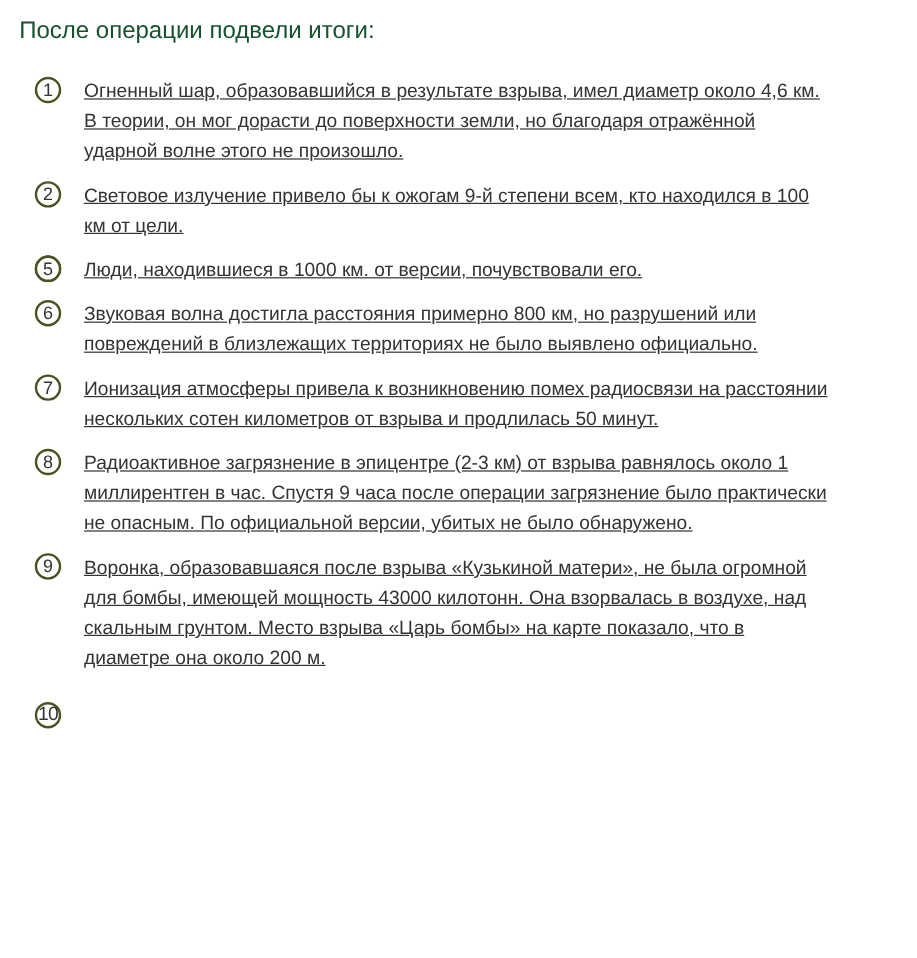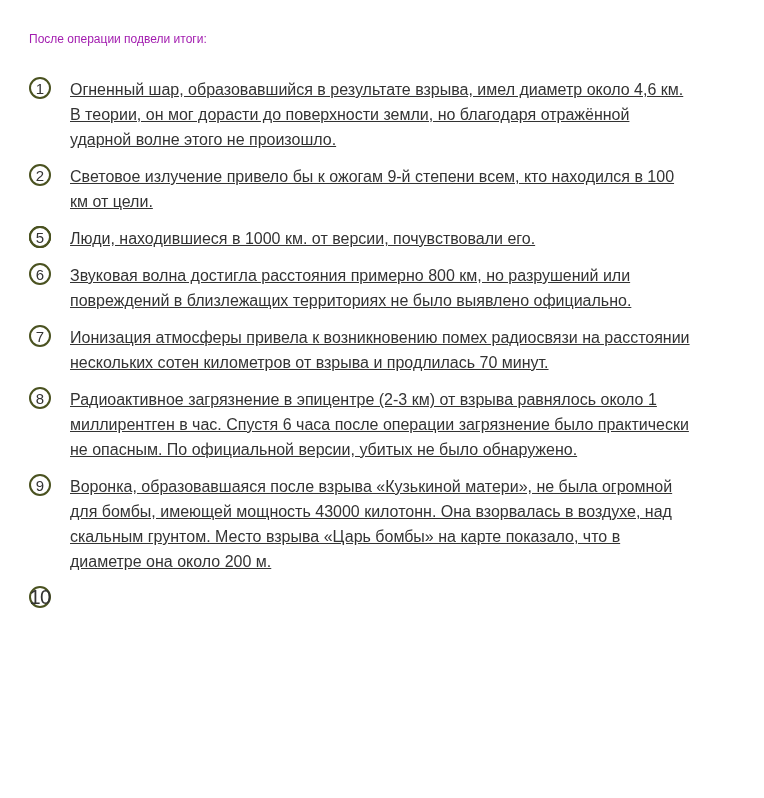--- a/index.html
+++ b/index.html
@@ -20,10 +20,10 @@
       padding: 10px 12px 0 12px;
     }
     .intro {
-      margin: 17px;
+      margin: 4px;
       line-height: 24px;
-      font-size: 12px;
-      color: #a21caf;
+      font-size: 20px;
+      color: #14532d;
     }
     .list {
       list-style: none;

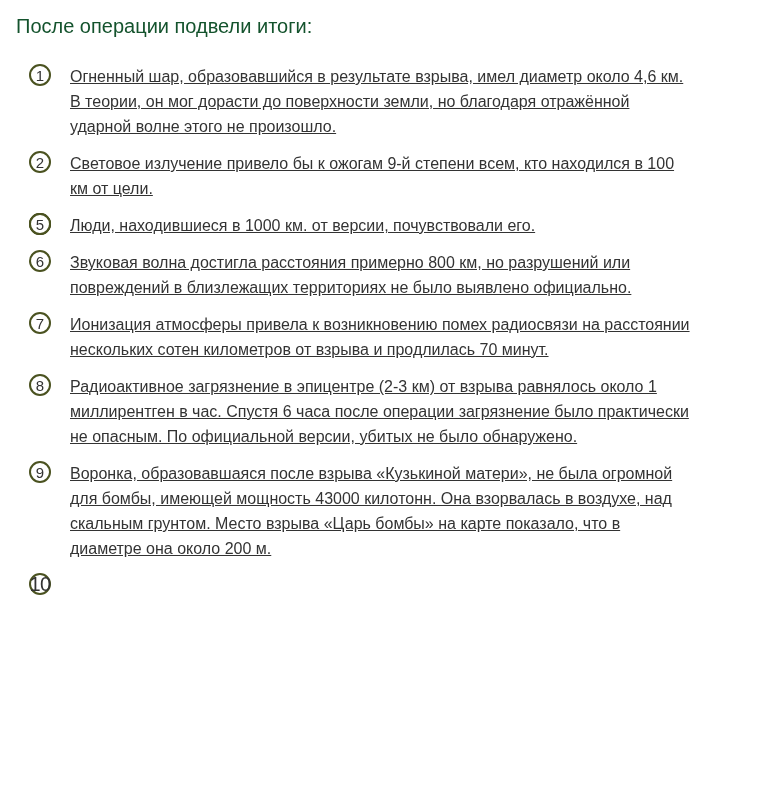--- a/index.html
+++ b/index.html
@@ -96,7 +96,7 @@
     </li>
     <li class="item">
       <span class="badge" style="border-color: rgb(74, 82, 32);">7</span>
-      <span class="item-text">Ионизация атмосферы привела к возникновению помех радиосвязи на расстоянии нескольких сотен километров от взрыва и продлилась 70 минут.</span>
+      <span class="item-text">Ионизация атмосферы привела к возникновению помех радиосвязи на расстоянии нескольких сотен километров от взрыва и продлилась 50 минут.</span>
     </li>
     <li class="item">
       <span class="badge" style="border-color: rgb(74, 82, 32);">8</span>

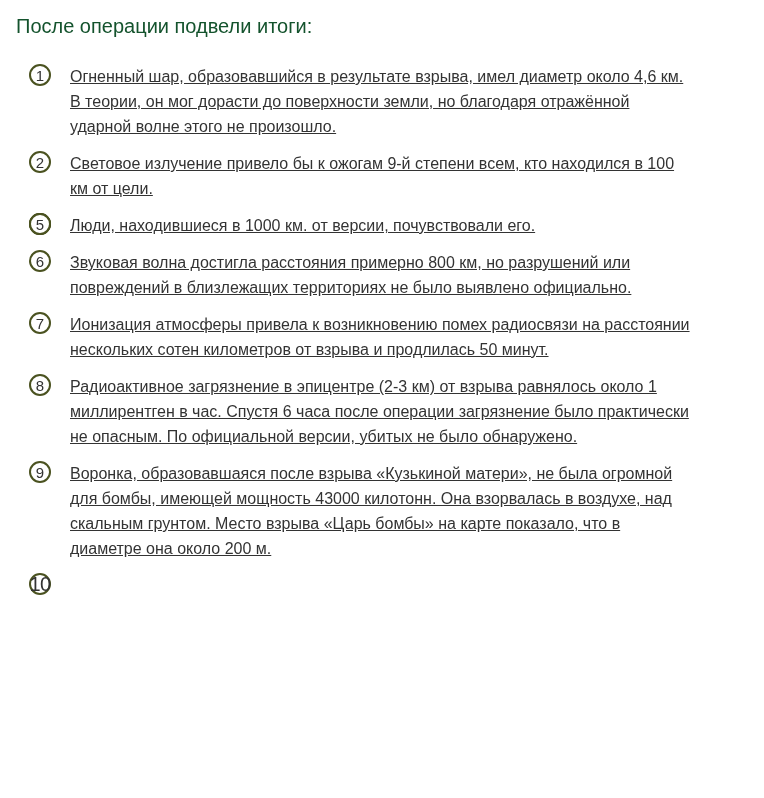--- a/index.html
+++ b/index.html
@@ -100,7 +100,7 @@
     </li>
     <li class="item">
       <span class="badge" style="border-color: rgb(74, 82, 32);">8</span>
-      <span class="item-text">Радиоактивное загрязнение в эпицентре (2-3 км) от взрыва равнялось около 1 миллирентген в час. Спустя 6 часа после операции загрязнение было практически не опасным. По официальной версии, убитых не было обнаружено.</span>
+      <span class="item-text">Радиоактивное загрязнение в эпицентре (2-3 км) от взрыва равнялось около 1 миллирентген в час. Спустя 9 часа после операции загрязнение было практически не опасным. По официальной версии, убитых не было обнаружено.</span>
     </li>
     <li class="item">
       <span class="badge" style="border-color: rgb(74, 82, 32);">9</span>

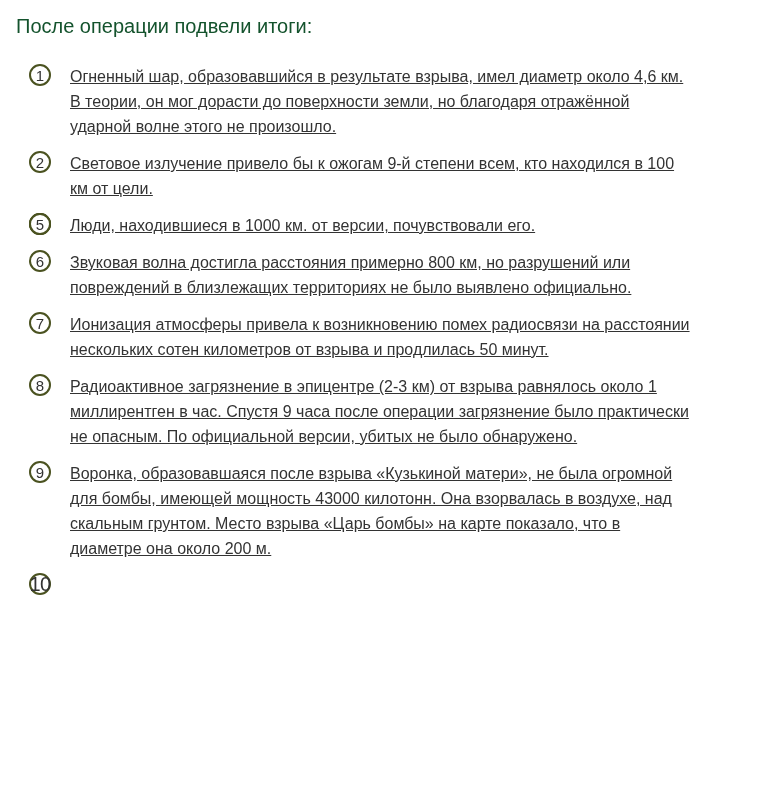--- a/index.html
+++ b/index.html
@@ -57,8 +57,9 @@
       background: #ffffff;
     }
     .badge.wide {
-      font-size: 20px;
+      font-size: 16px;
       letter-spacing: -0.5px;
+      margin-top: 12px;
     }
     .item-text {
       display: block;

